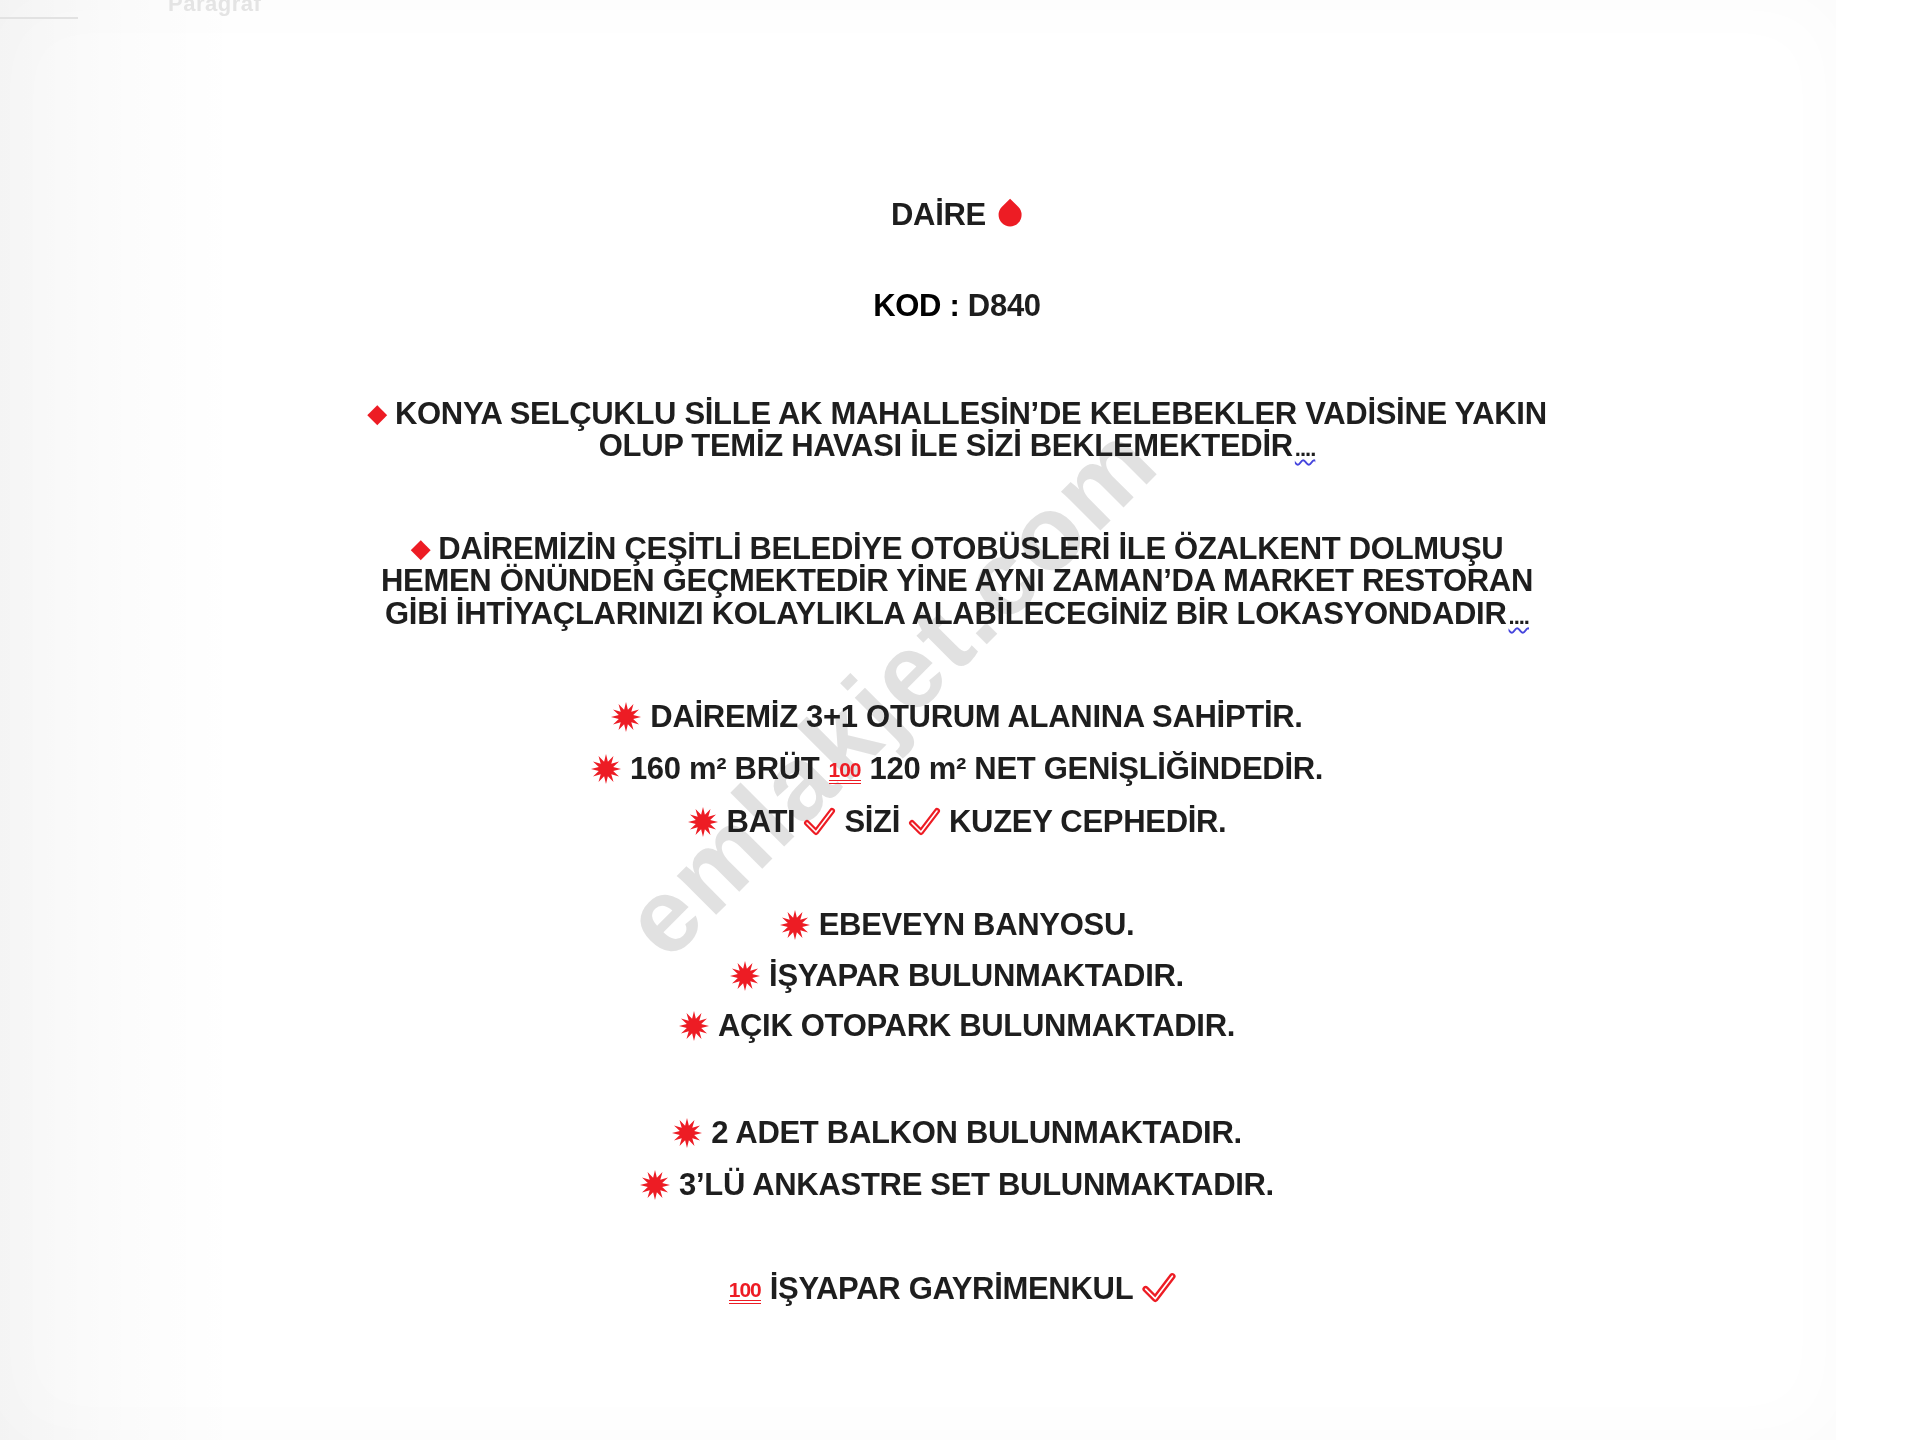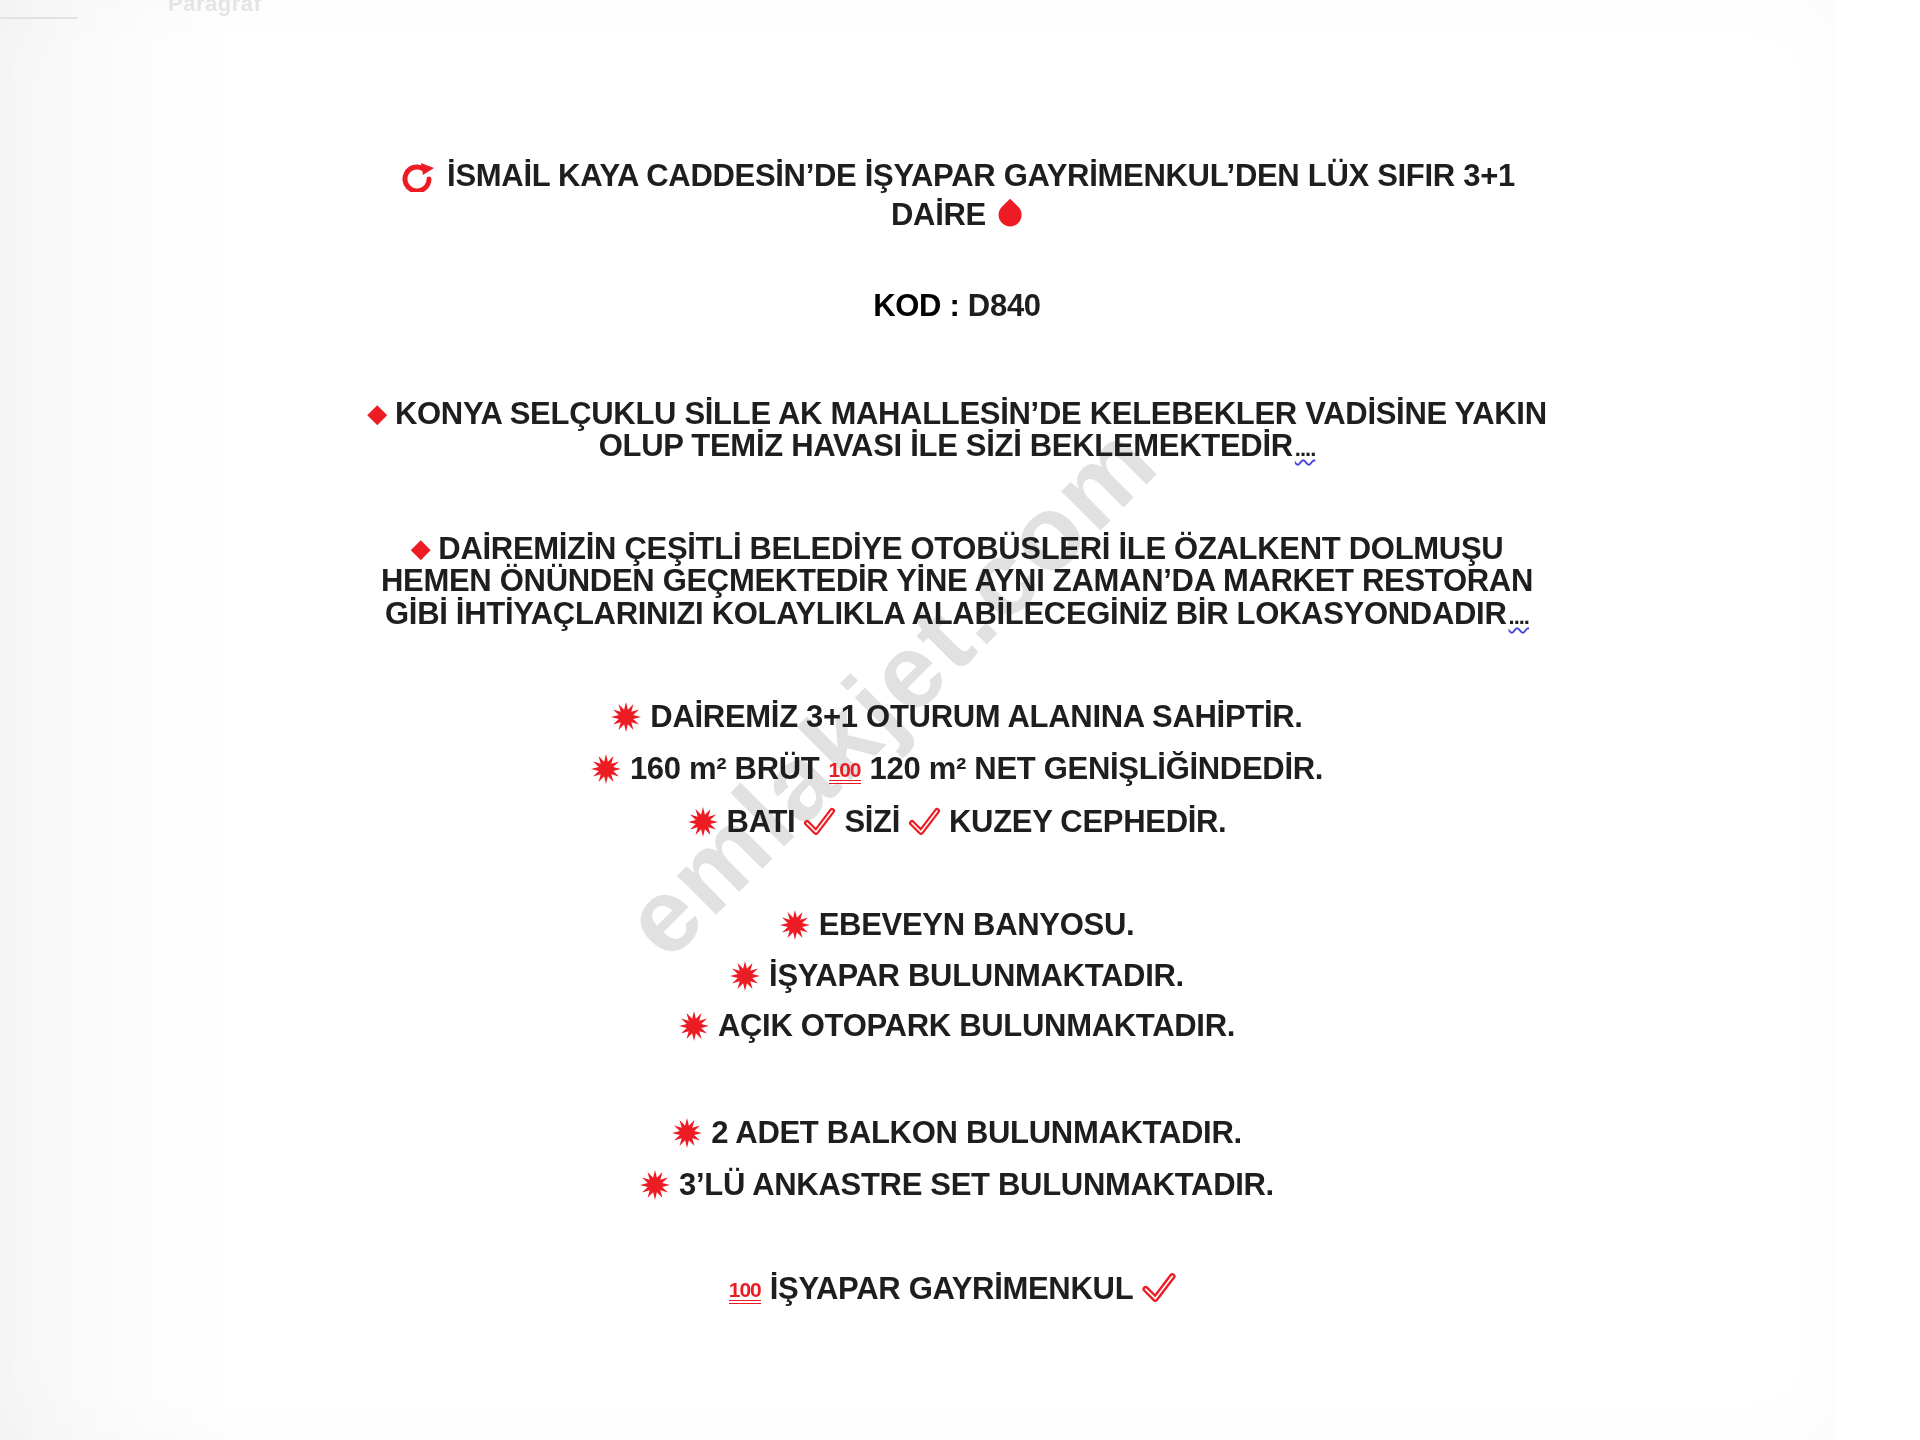--- a/index.html
+++ b/index.html
@@ -79,11 +79,6 @@
 
   <div class="content">
 
-    <div class="line" style="top:159px">
-      <svg class="icon-svg cycle" width="36" height="32" viewBox="-2 -2 36 32">
-          <use href="#cycle-shape"></use>
-        </svg><span>İSMAİL KAYA CADDESİN’DE İŞYAPAR GAYRİMENKUL’DEN LÜX SIFIR 3+1</span>
-    </div>
     <div class="line" style="top:198px">
       <span>DAİRE</span><span class="flame"></span>
     </div>

